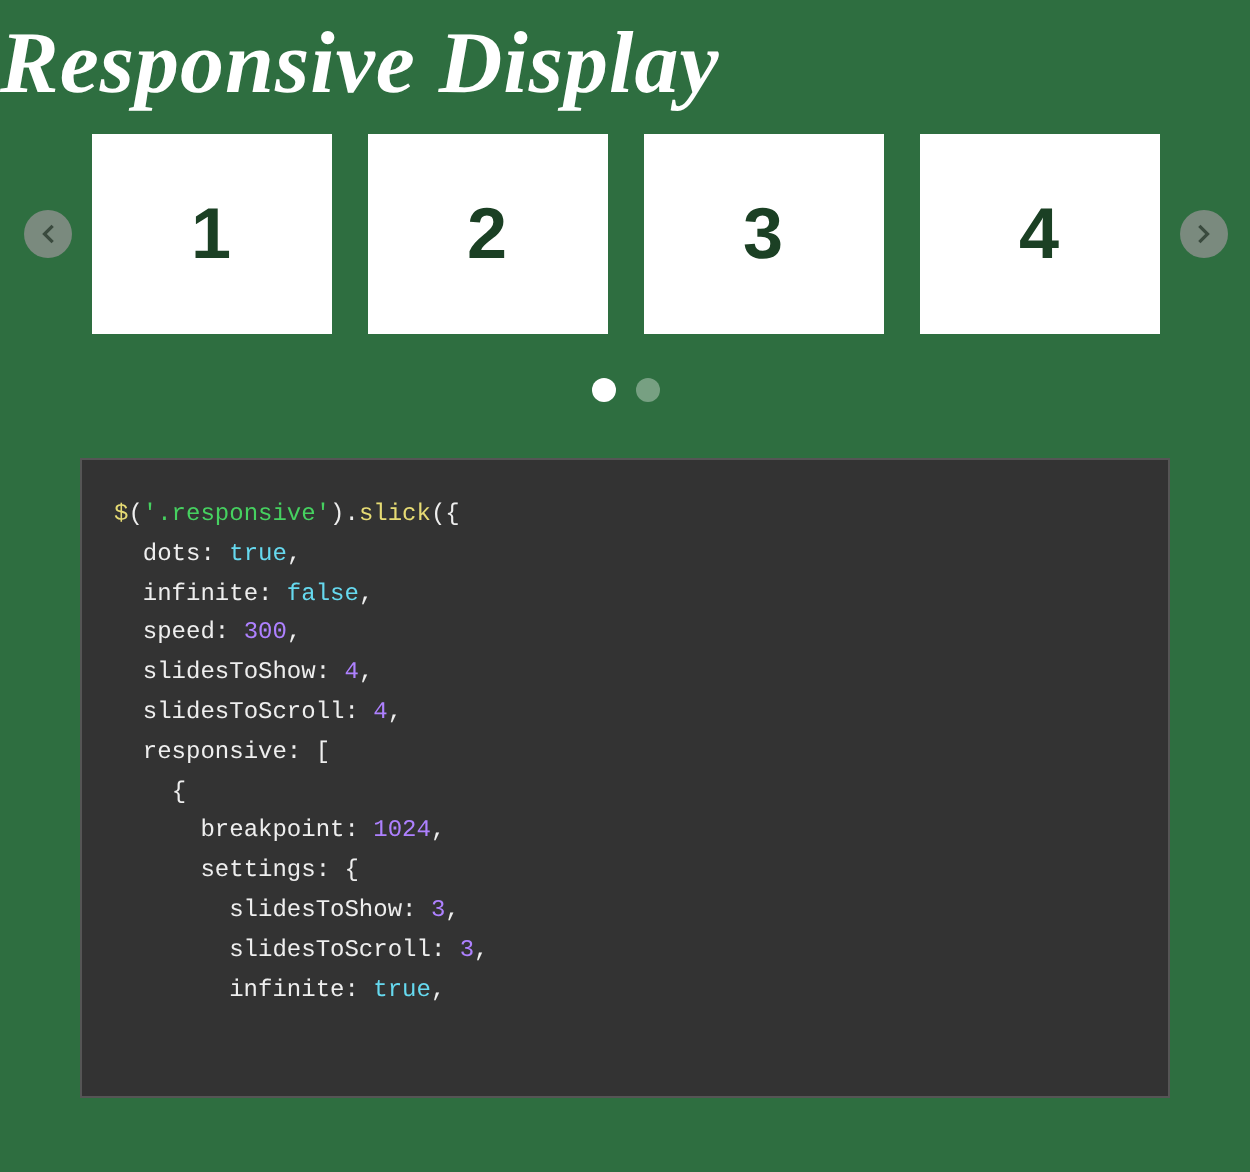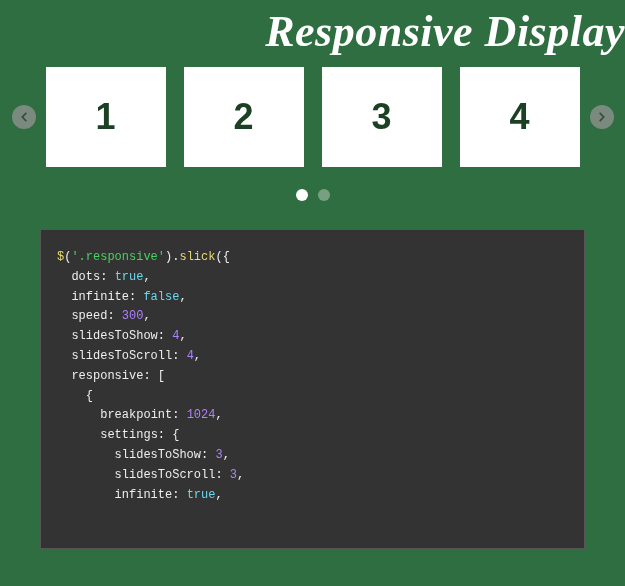--- a/index.html
+++ b/index.html
@@ -16,7 +16,7 @@
     font-weight: bold;
     color: #fff;
     font-size: 44px;
-    text-align: right;
+    text-align: left;
     padding-top: 6px;
     padding-bottom: 10px;
     letter-spacing: 0.5px;

